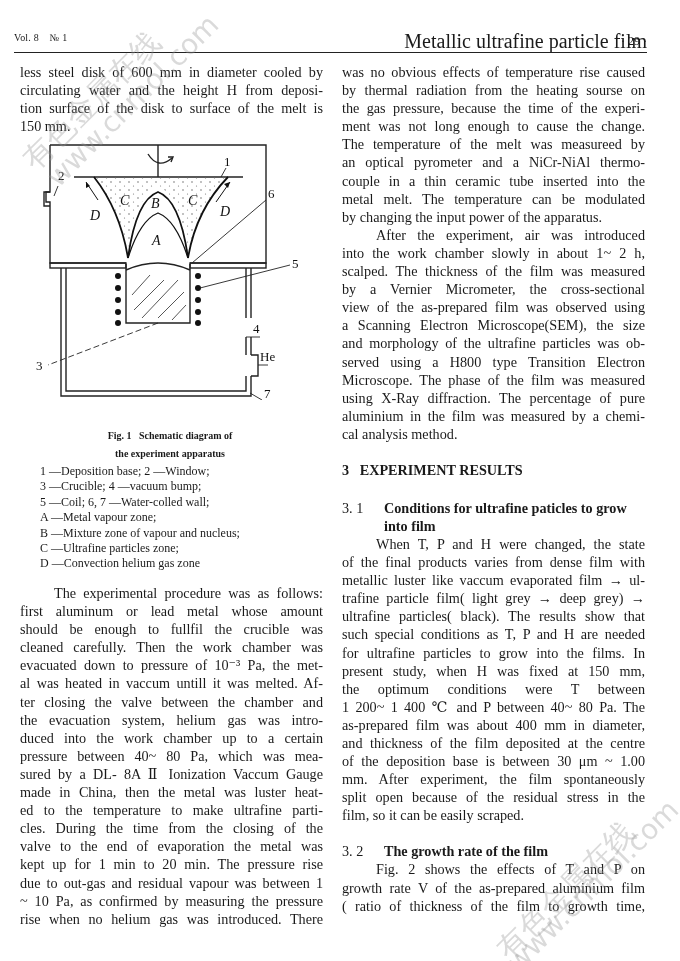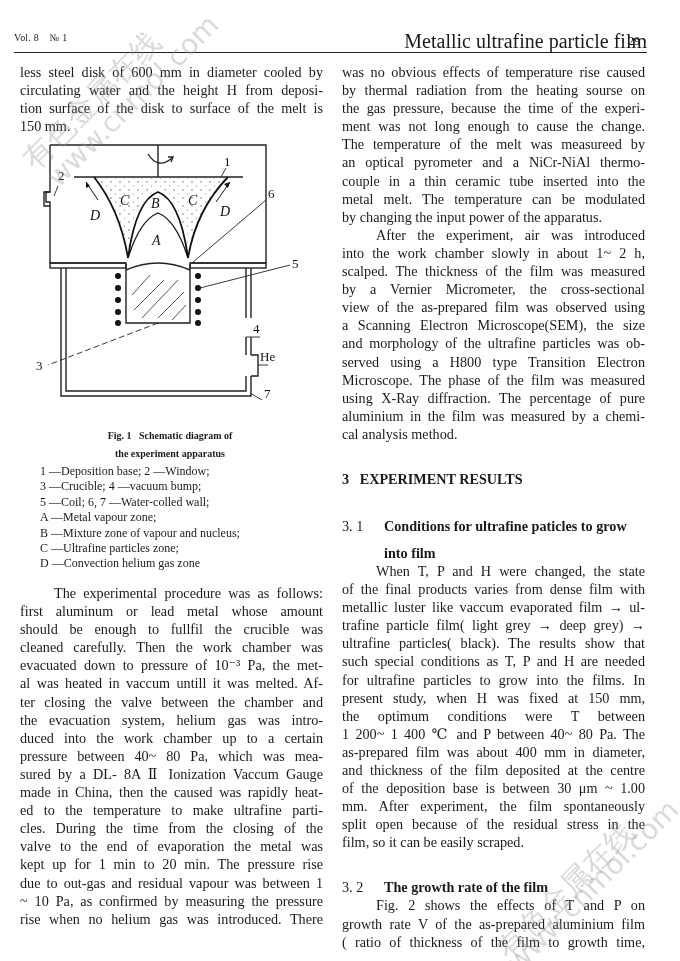--- a/index.html
+++ b/index.html
@@ -24,7 +24,7 @@
   .caption .legend { font-size: 12px; line-height: 15.4px; margin-top: 1px; }
   .caption .legend div { white-space: nowrap; }
 
-  .sec-head { font-weight: bold; font-size: 14.2px; margin-top: 9px; }
+  .sec-head { font-weight: bold; font-size: 14.2px; }
   .subsec-num { display: inline-block; width: 42px; font-weight: normal; }
 
   .watermark { position: absolute; color: rgba(150,150,150,0.35); font-family: "DejaVu Sans", sans-serif;

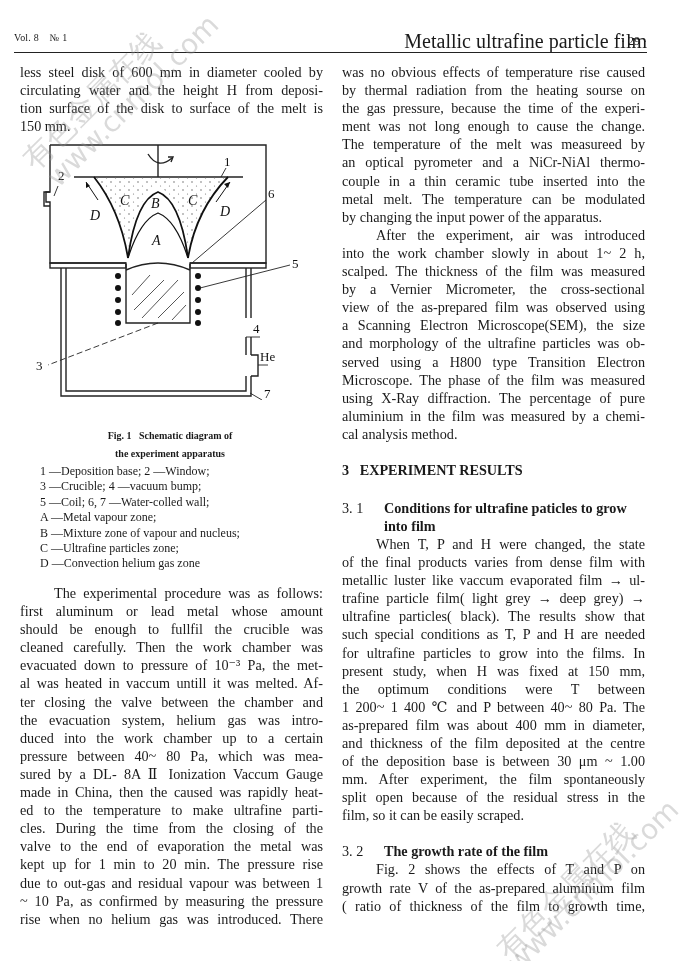--- a/index.html
+++ b/index.html
@@ -176,7 +176,7 @@
     <span class="line">duced into the work chamber up to a certain</span>
     <span class="line">pressure between 40~ 80 Pa, which was mea-</span>
     <span class="line">sured by a DL- 8A Ⅱ Ionization Vaccum Gauge</span>
-    <span class="line">made in China, then the caused was rapidly heat-</span>
+    <span class="line">made in China, then the metal was luster heat-</span>
     <span class="line">ed to the temperature to make ultrafine parti-</span>
     <span class="line">cles. During the time from the closing of the</span>
     <span class="line">valve to the end of evaporation the metal was</span>

